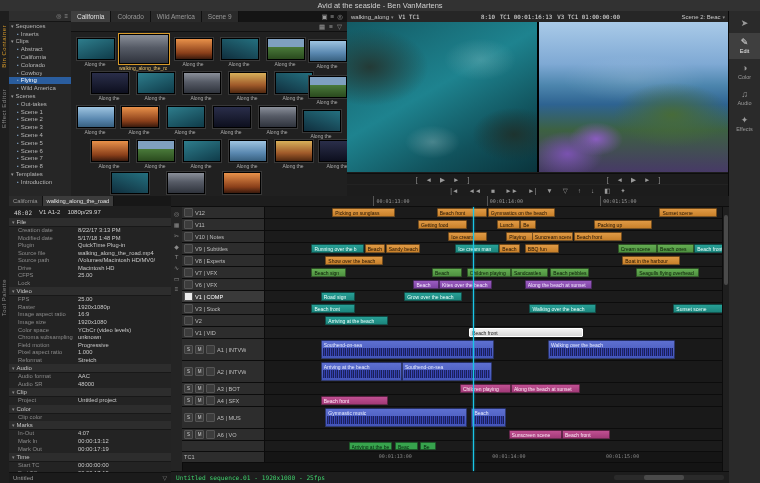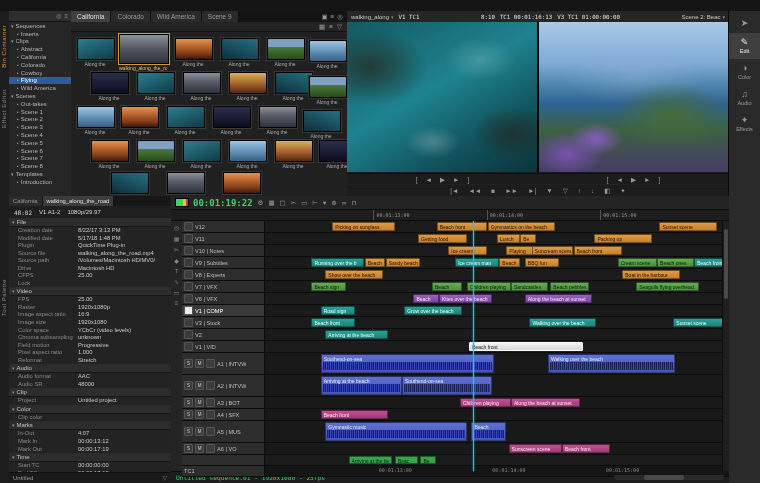--- a/index.html
+++ b/index.html
@@ -147,6 +147,9 @@
 
 <div id="app">
 
+  <div class="titlebar">
+    <span>Avid at the seaside - Ben VanMartens</span>
+  </div>
 
   <div class="left-strip">
       <div class="vtab active" style="top: 14px;">Bin Container</div>

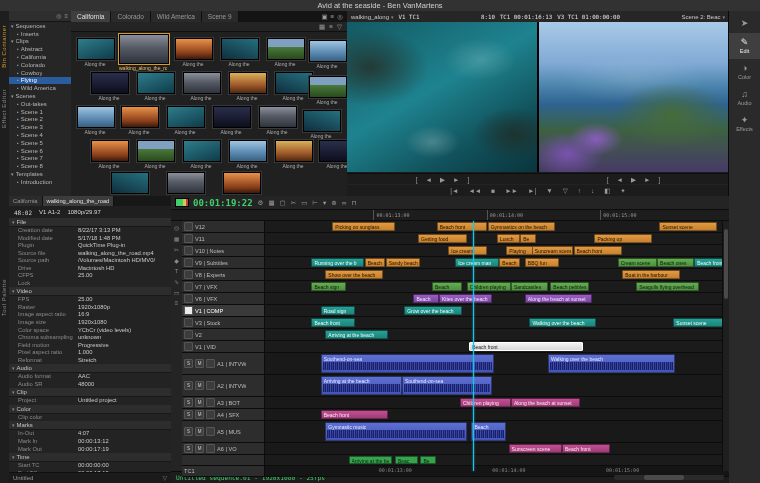--- a/index.html
+++ b/index.html
@@ -608,22 +608,6 @@
   </div>
 
   <div class="timeline">
-    <div class="tl-top">
-      <span class="meter"></span>
-      <span class="tl-tc mono">00:01:19:22</span>
-      <span style="display:flex;gap:3px;">
-          <span class="tlicon">⚙</span>
-          <span class="tlicon">▦</span>
-          <span class="tlicon">▢</span>
-          <span class="tlicon">✂</span>
-          <span class="tlicon">▭</span>
-          <span class="tlicon">⊢</span>
-          <span class="tlicon">▾</span>
-          <span class="tlicon">⊕</span>
-          <span class="tlicon">∞</span>
-          <span class="tlicon">⊓</span>
-        </span>
-    </div>
     <div class="tl-ruler">
       <div class="ruler-lane">
           <span class="tick" style="left: 24.5%;">00:01:13:00</span>

